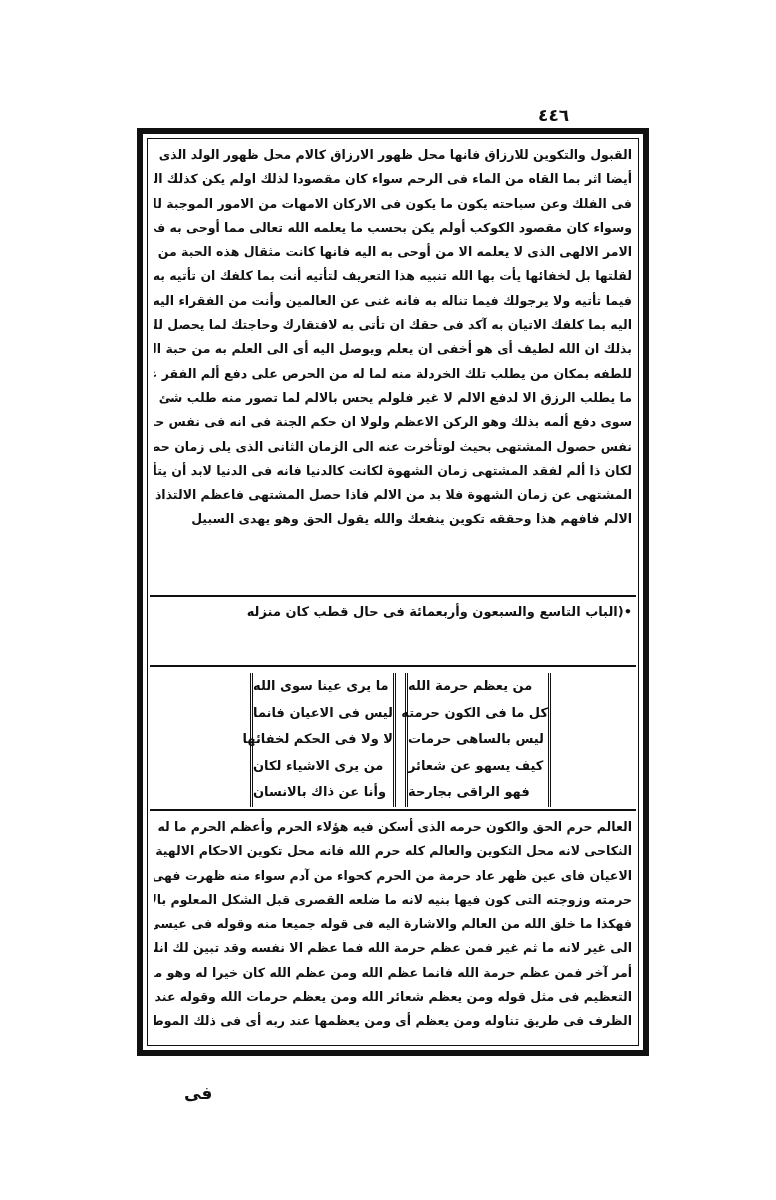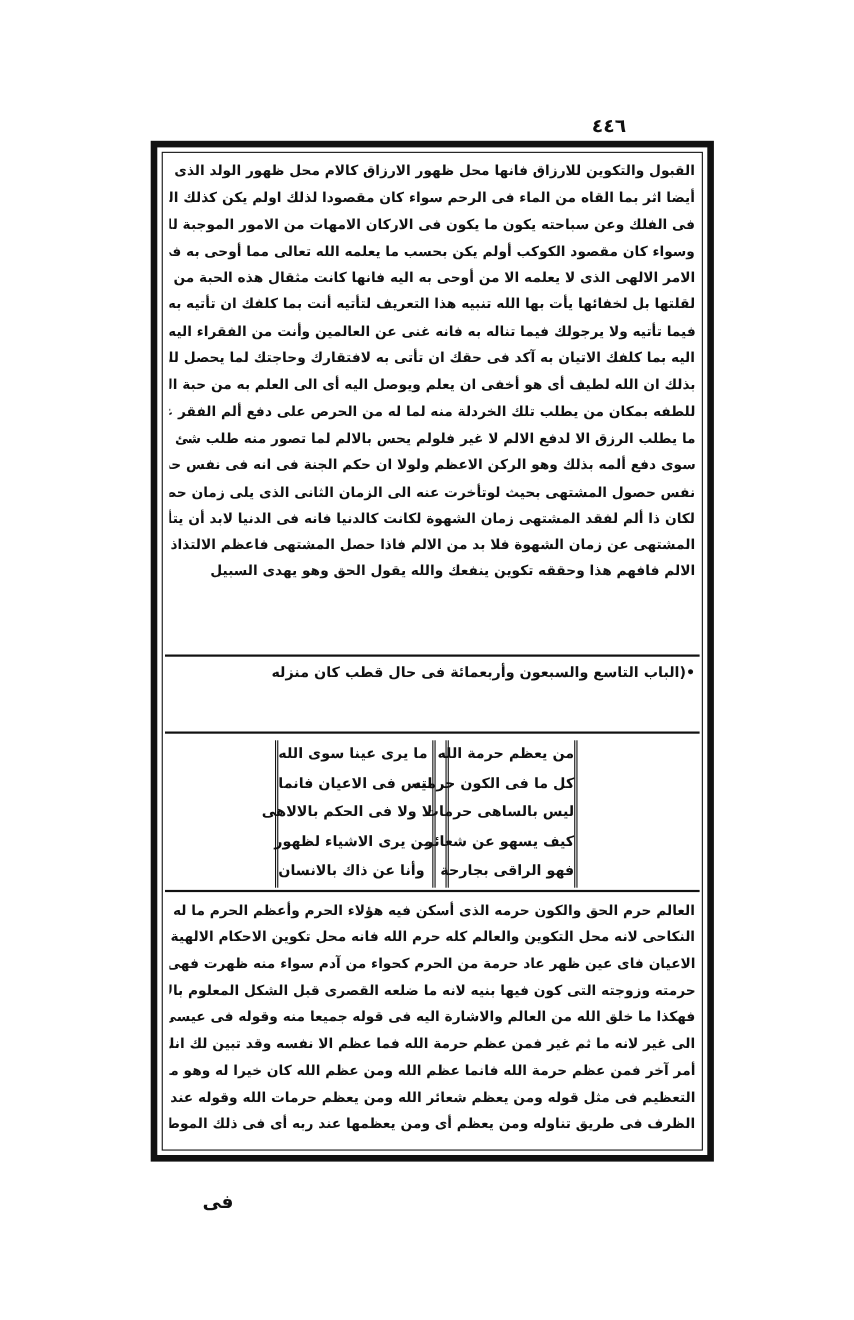--- a/index.html
+++ b/index.html
@@ -63,7 +63,7 @@
     <div class="sep" style="top:526px;"></div>
 
     <div class="poem">
-      <div class="poem-col" style="left:257px; width:120px;">
+      <div class="poem-col" style="left:257px; width:146px;">
         <div class="verse">من يعظم حرمة الله</div>
         <div class="verse">كل ما فى الكون حرمته</div>
         <div class="verse">ليس بالساهى حرمات</div>

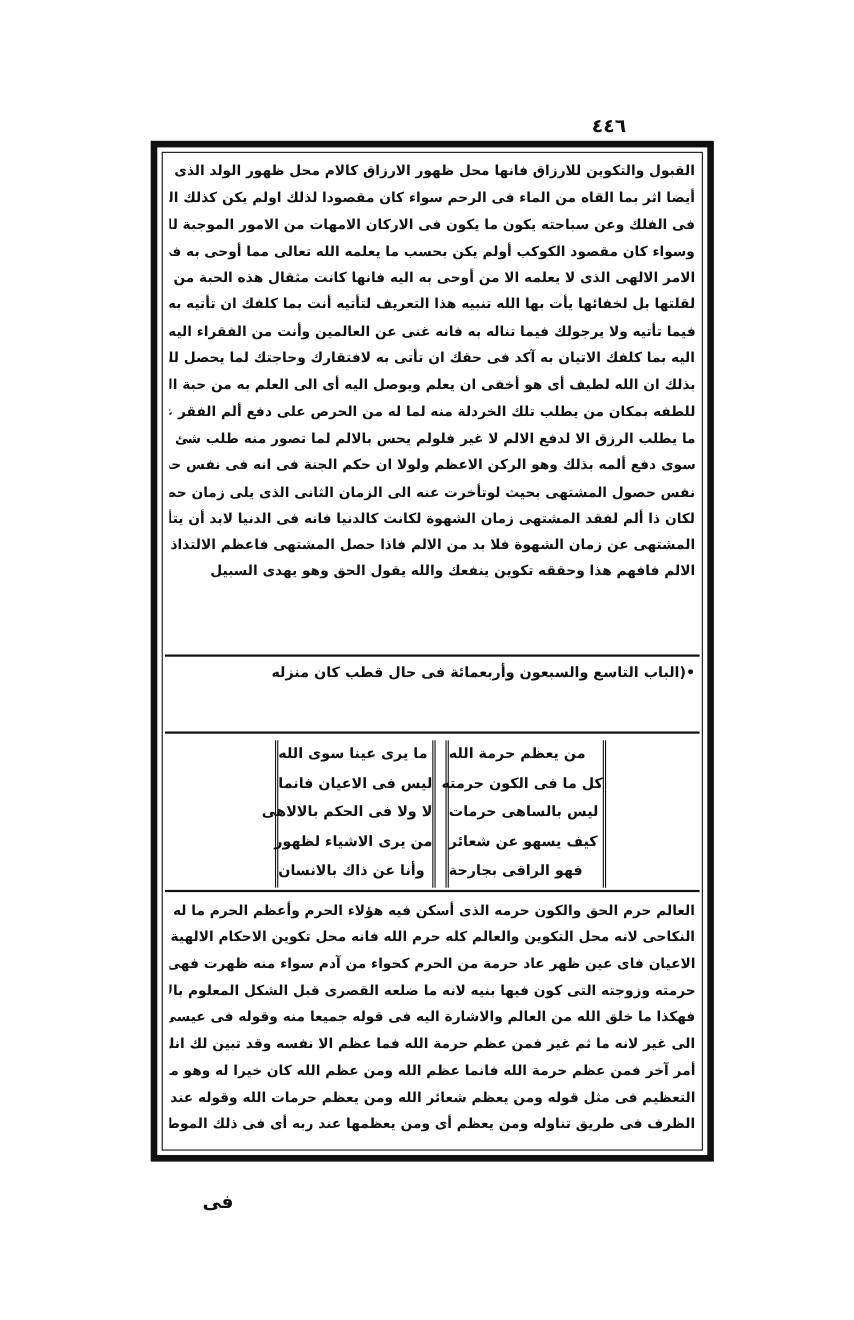--- a/index.html
+++ b/index.html
@@ -73,7 +73,7 @@
       <div class="poem-col" style="left:102px; width:146px;">
         <div class="verse">ما يرى عينا سوى الله</div>
         <div class="verse">ليس فى الاعيان فانما</div>
-        <div class="verse">لا ولا فى الحكم بالالاهى</div>
+        <div class="verse">لا ولا فى الحكم لخفائها</div>
         <div class="verse">من يرى الاشياء لظهور</div>
         <div class="verse">وأنا عن ذاك بالانسان</div>
       </div>

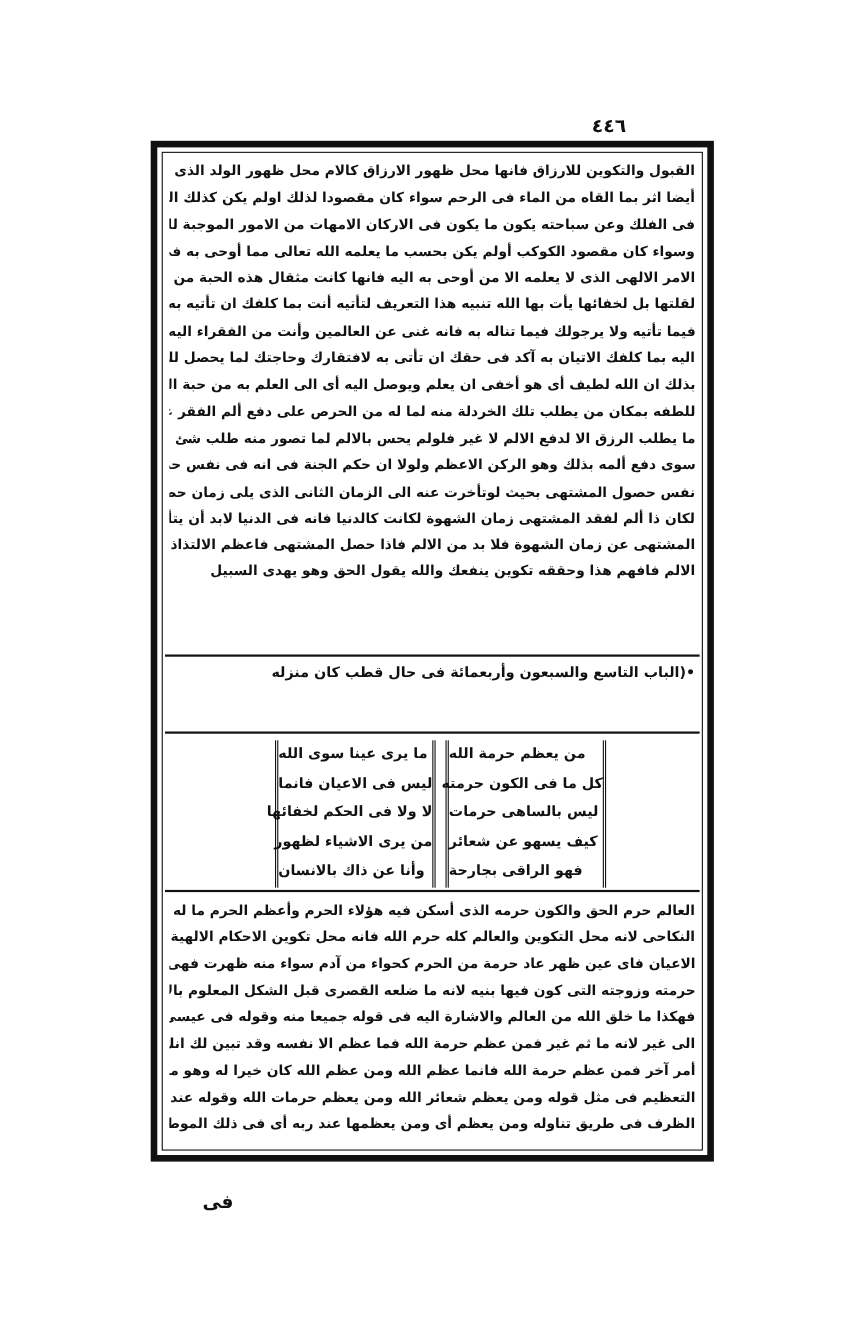--- a/index.html
+++ b/index.html
@@ -74,7 +74,7 @@
         <div class="verse">ما يرى عينا سوى الله</div>
         <div class="verse">ليس فى الاعيان فانما</div>
         <div class="verse">لا ولا فى الحكم لخفائها</div>
-        <div class="verse">من يرى الاشياء لظهور</div>
+        <div class="verse">من يرى الاشياء لكان</div>
         <div class="verse">وأنا عن ذاك بالانسان</div>
       </div>
     </div>

